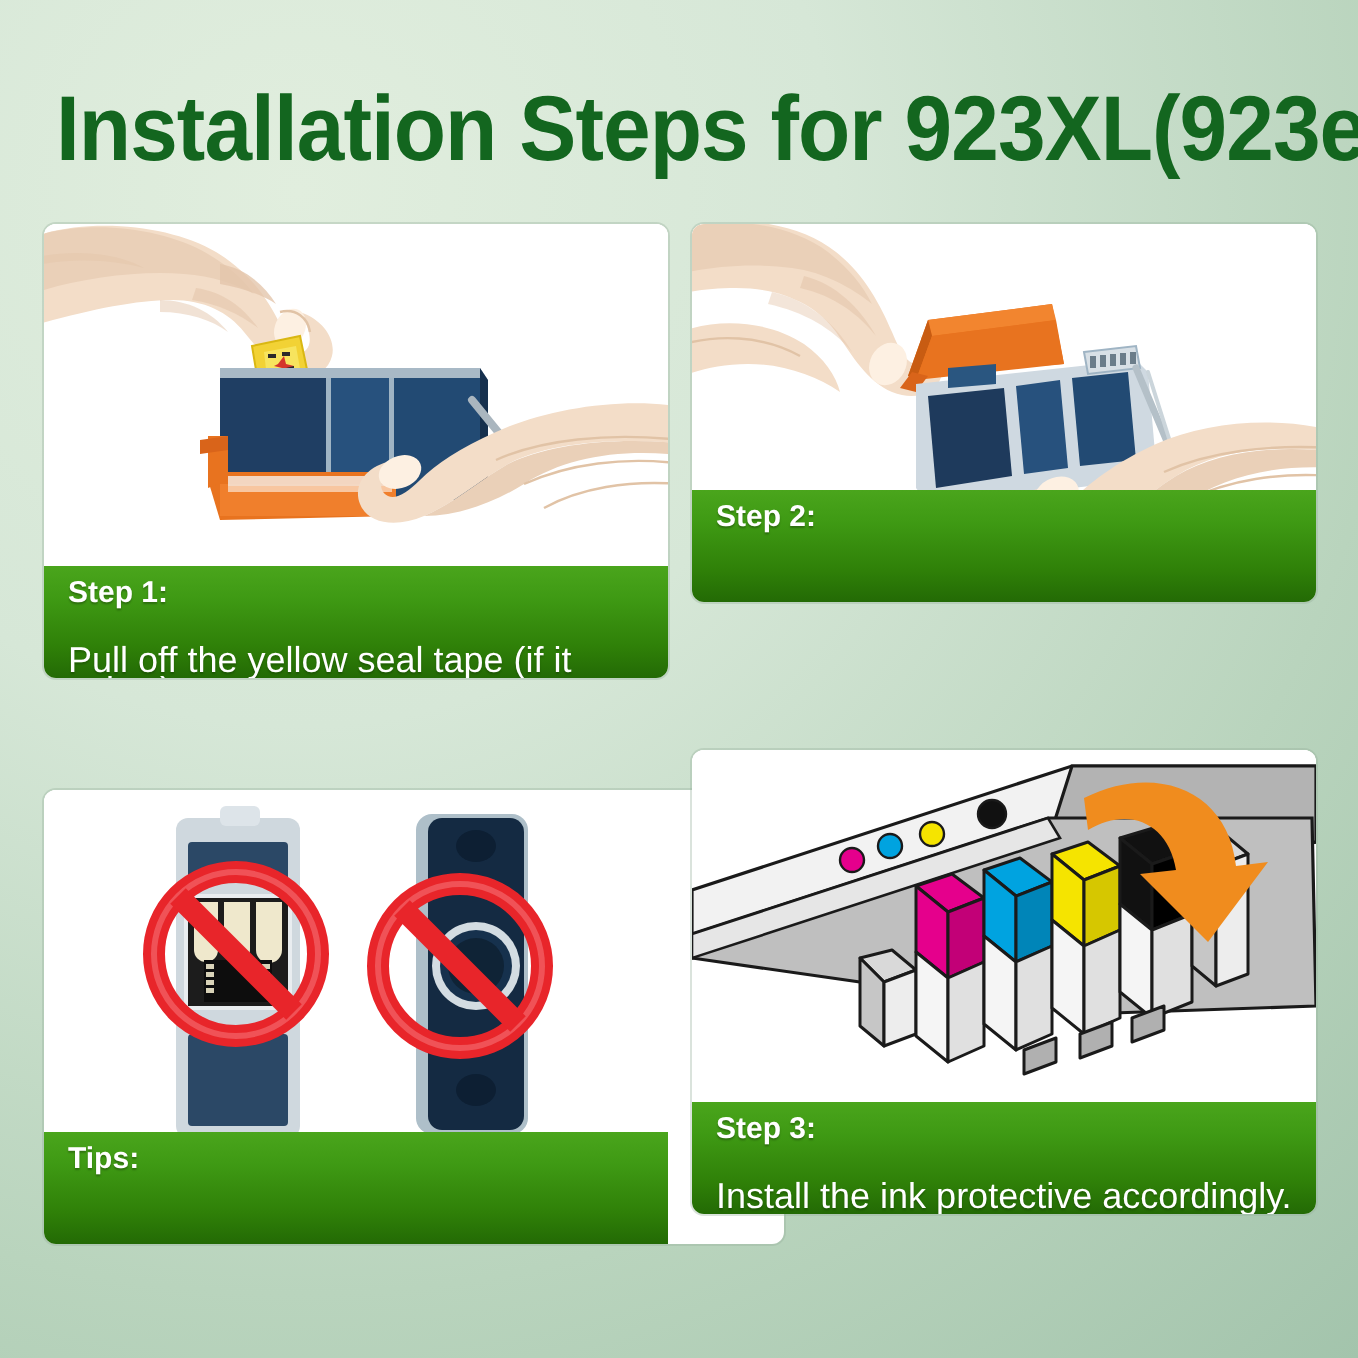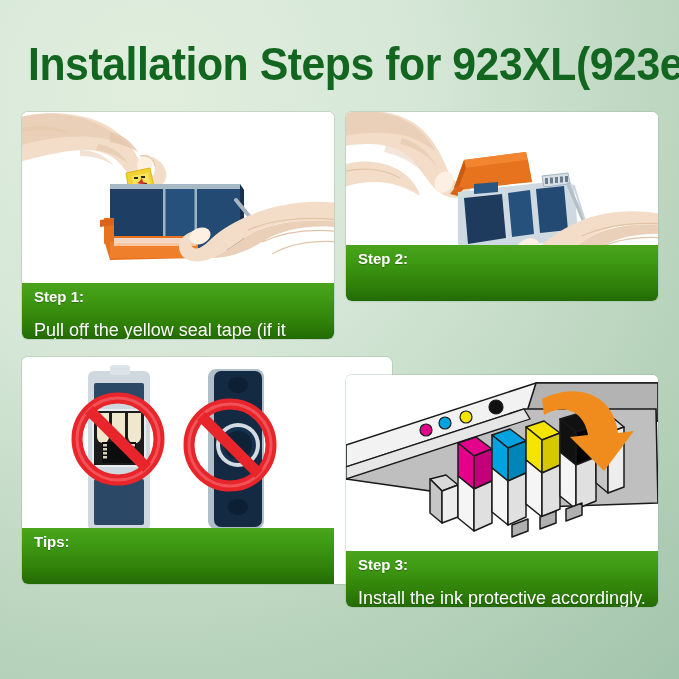--- a/index.html
+++ b/index.html
@@ -40,7 +40,7 @@
   }
   #card-1{left:22px;  top:112px; width:312px; height:227px;}
   #card-2{left:346px; top:112px; width:312px; height:189px;}
-  #card-3{left:22px;  top:357px; width:370px; height:227px;}
+  #card-3{left:22px;  top:395px; width:370px; height:227px;}
   #card-4{left:346px; top:375px; width:312px; height:232px;}
 
   .art{position:absolute;left:0;top:0;width:312px;height:171px;background:#fff;overflow:hidden;}

